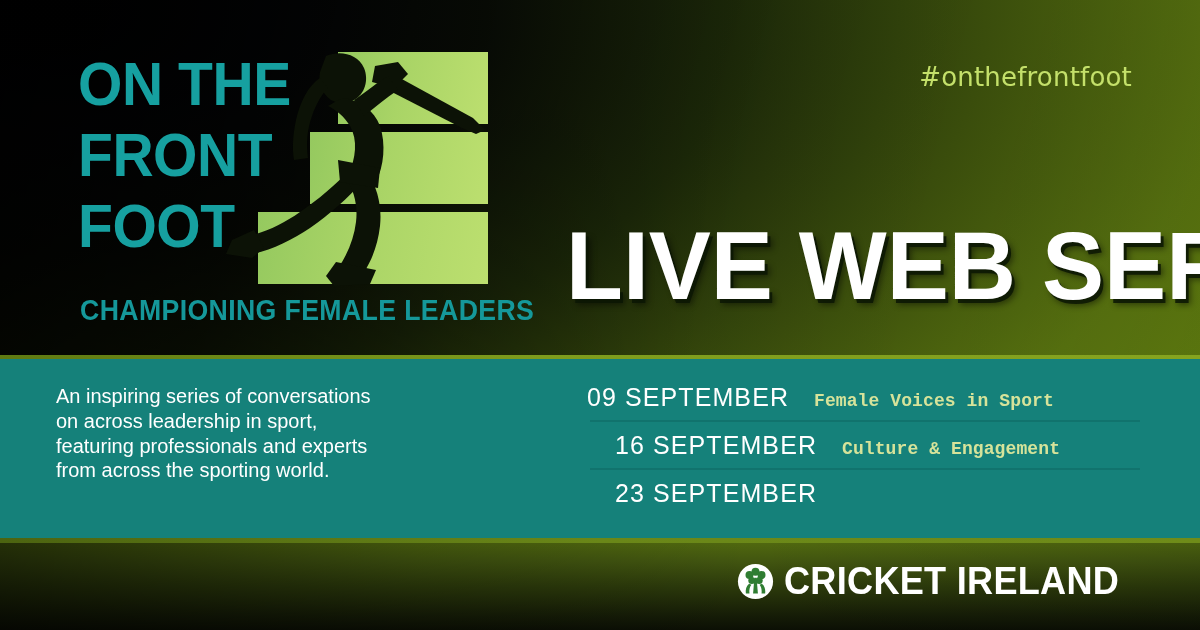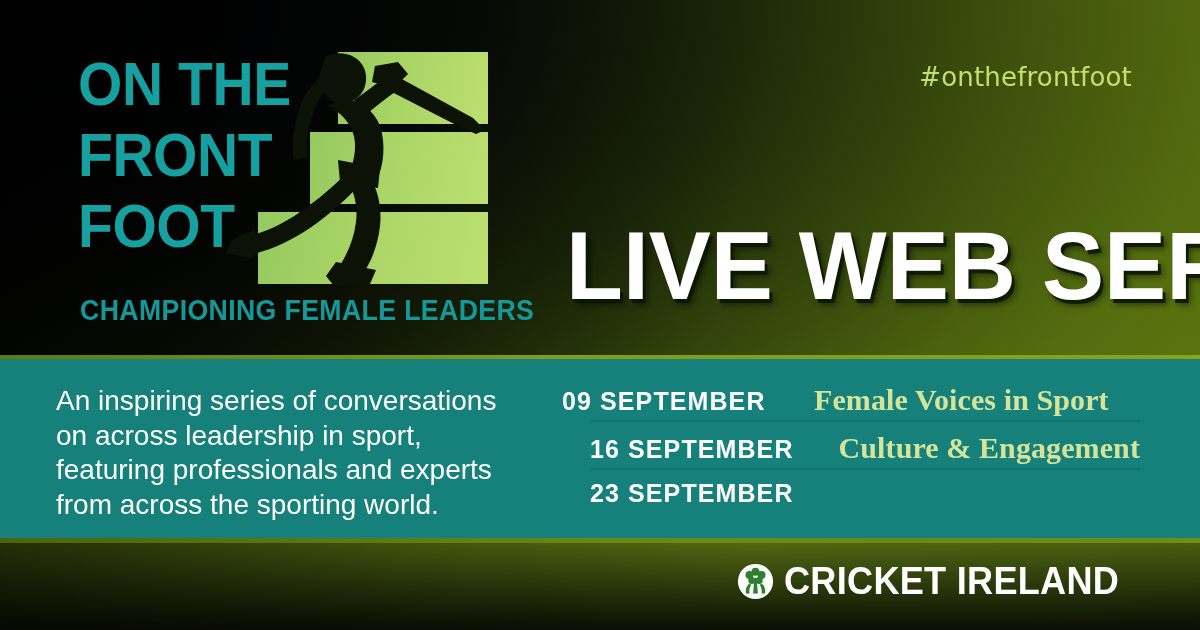--- a/index.html
+++ b/index.html
@@ -185,7 +185,7 @@
     width: 470px;
     font-family: "Liberation Sans", sans-serif;
     font-weight: 400;
-    font-size: 28px;
+    font-size: 20px;
     line-height: 1.24;
     color: #ffffff;
   }

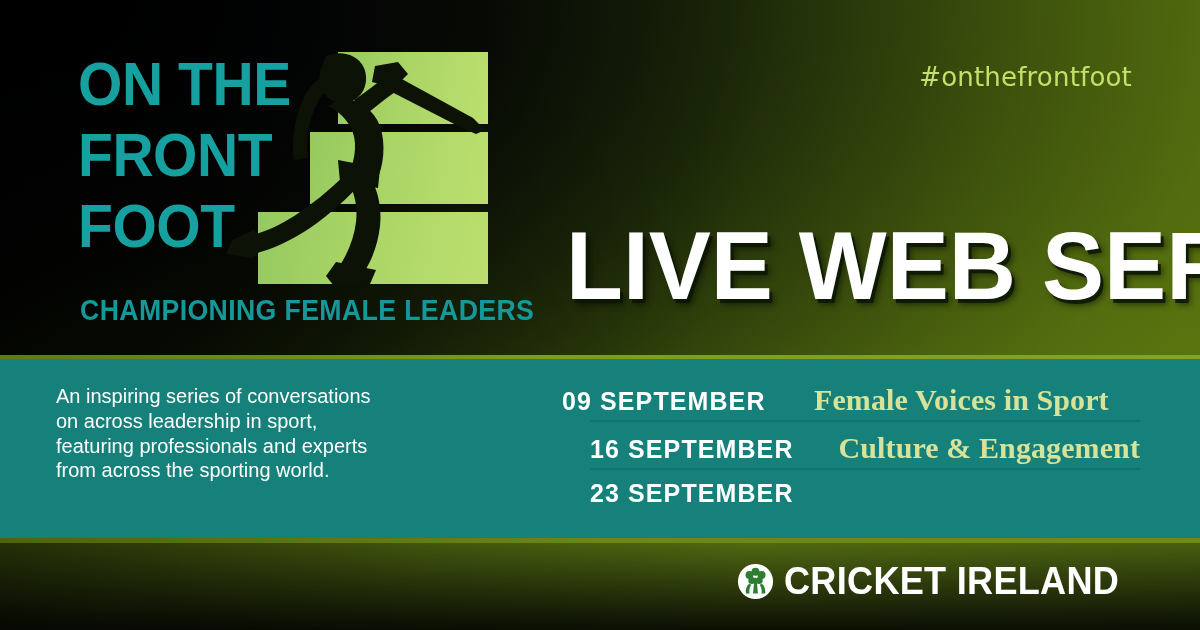--- a/index.html
+++ b/index.html
@@ -210,13 +210,14 @@
   }
   .sched-date {
     font-family: "Liberation Sans", sans-serif;
-    font-weight: 700;
+    font-weight: 400;
     font-size: 25px;
     letter-spacing: 1.1px;
     color: #ffffff;
     white-space: nowrap;
     width: 252px;
     padding-top: 9px;
+    text-align: center;
   }
   .sched-topic {
     font-family: Liberation Serif, serif;

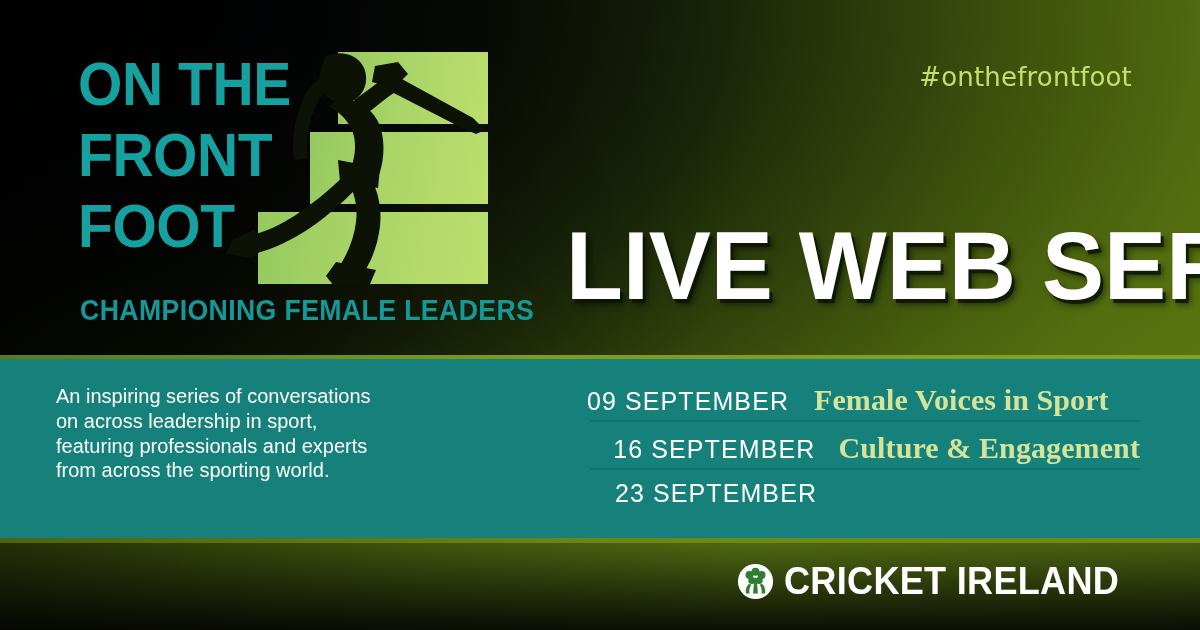--- a/index.html
+++ b/index.html
@@ -220,9 +220,9 @@
     text-align: center;
   }
   .sched-topic {
-    font-family: Liberation Serif, serif;
-    font-weight: 700;
-    font-size: 30px;
+    font-family: Liberation Mono, monospace;
+    font-weight: 700;
+    font-size: 18px;
     letter-spacing: 0.1px;
     color: #d6e39a;
     white-space: nowrap;

